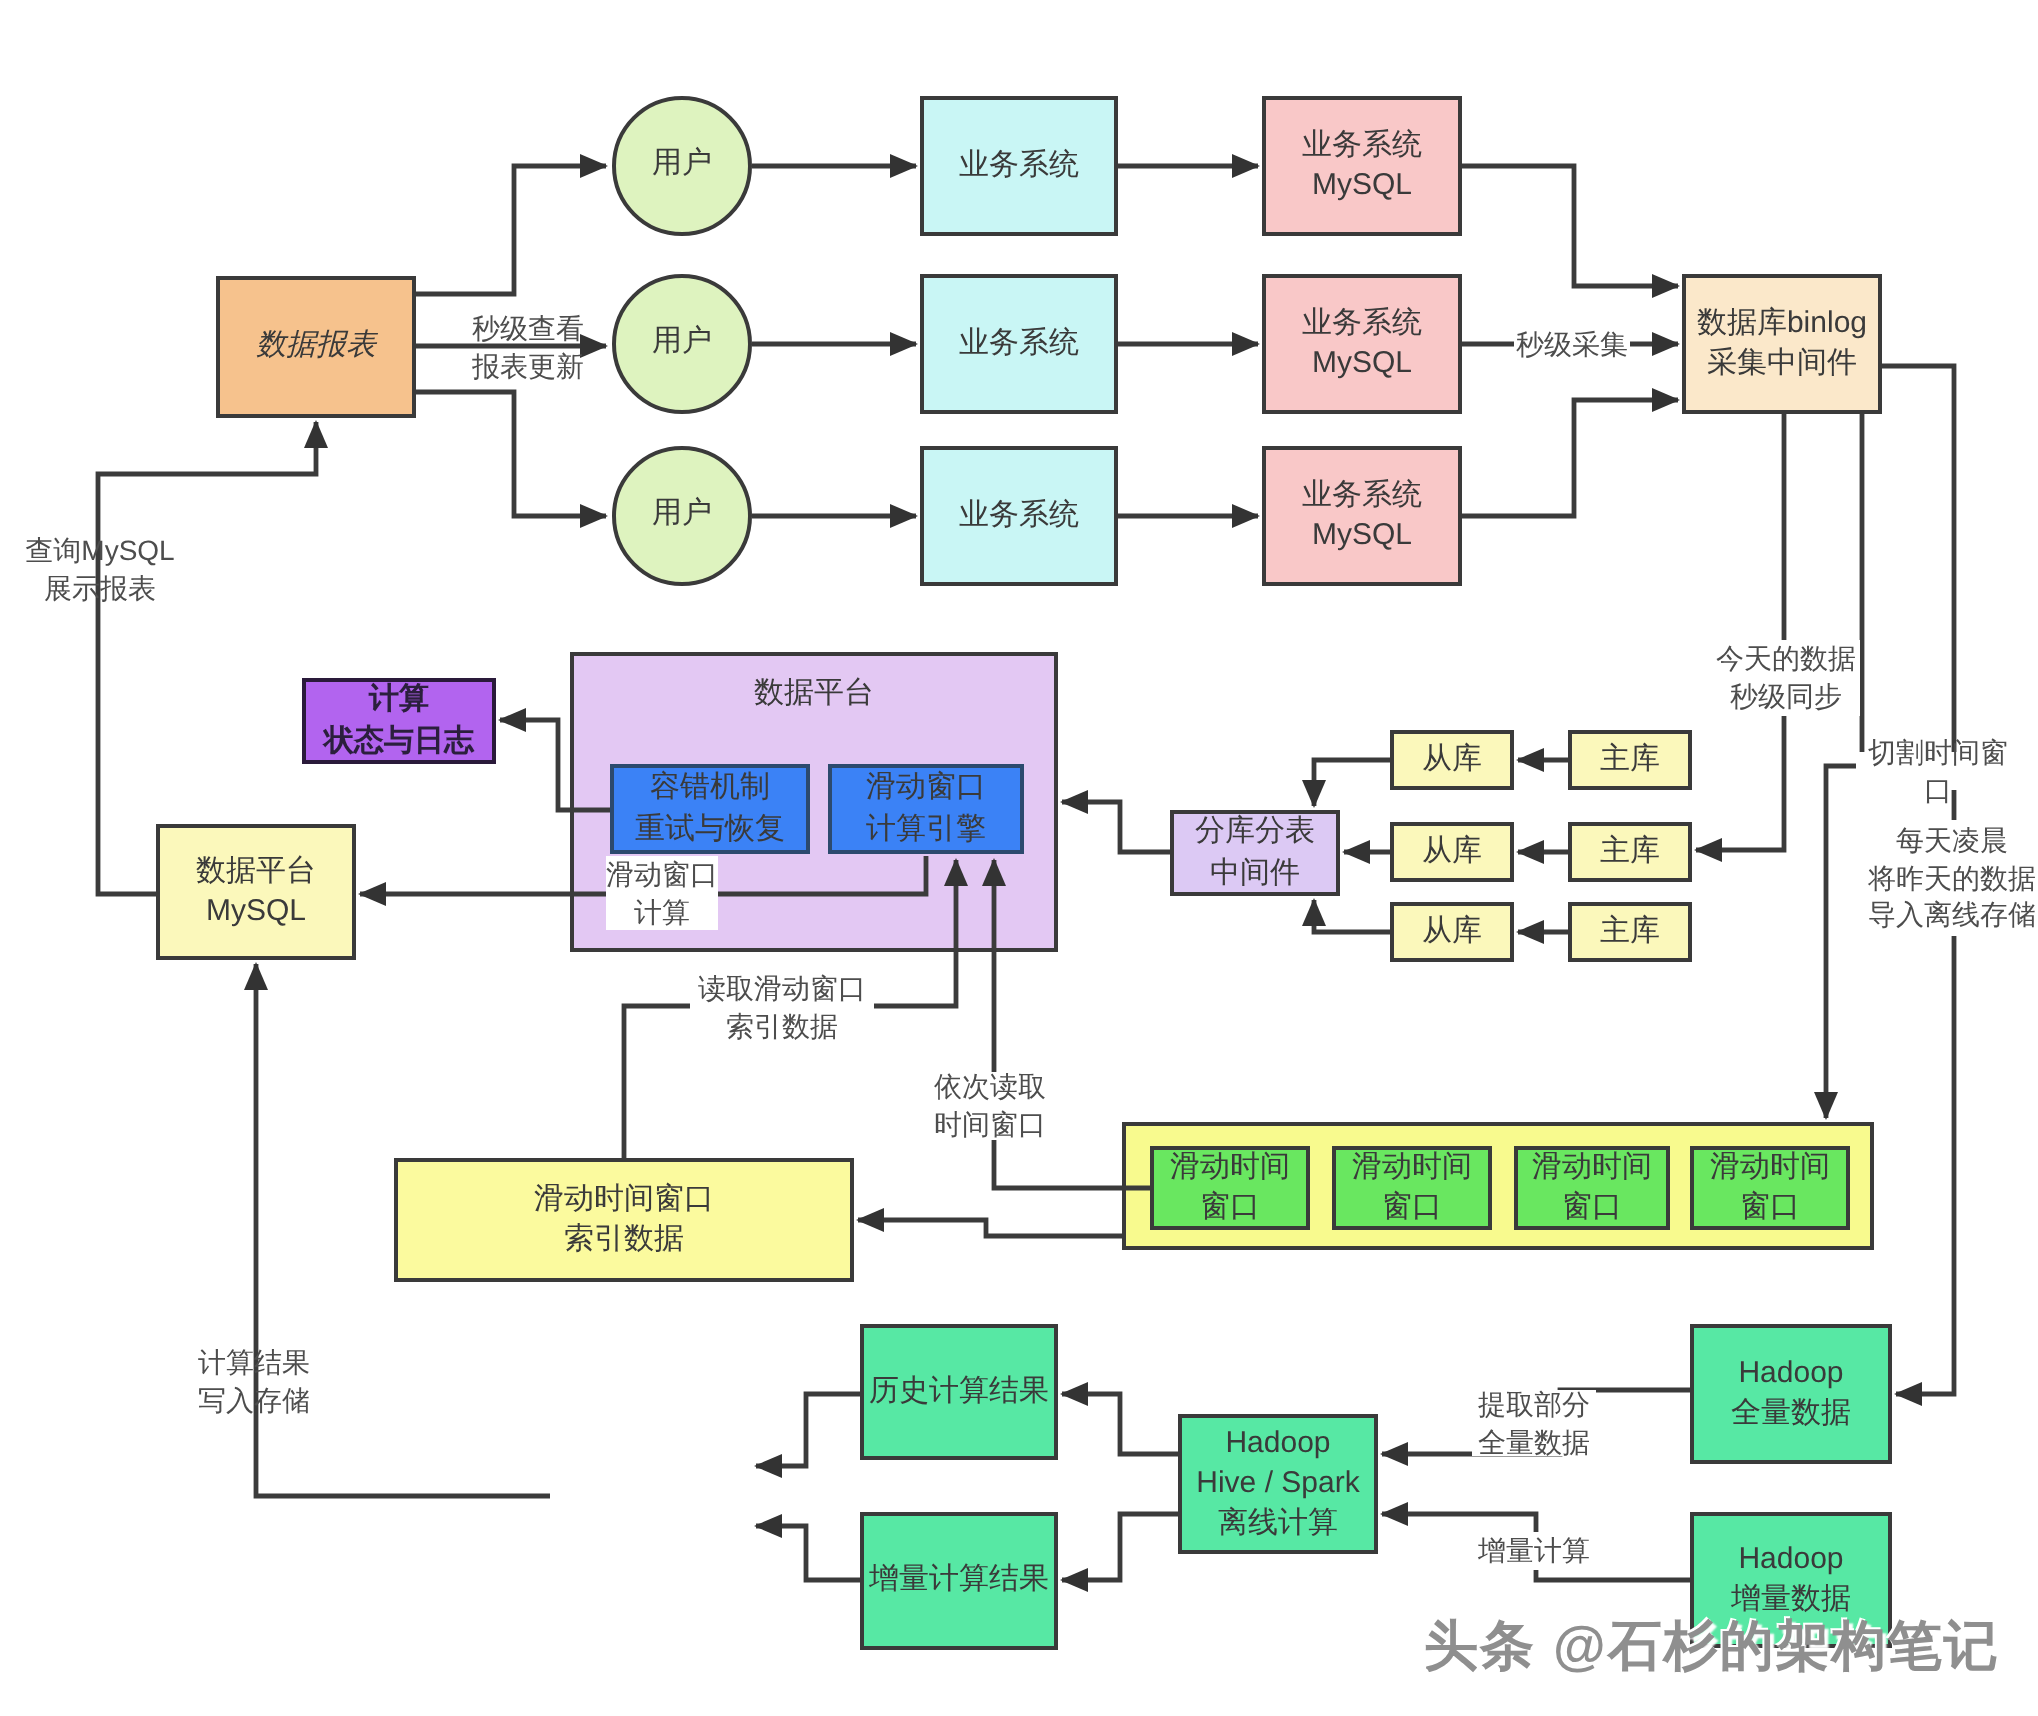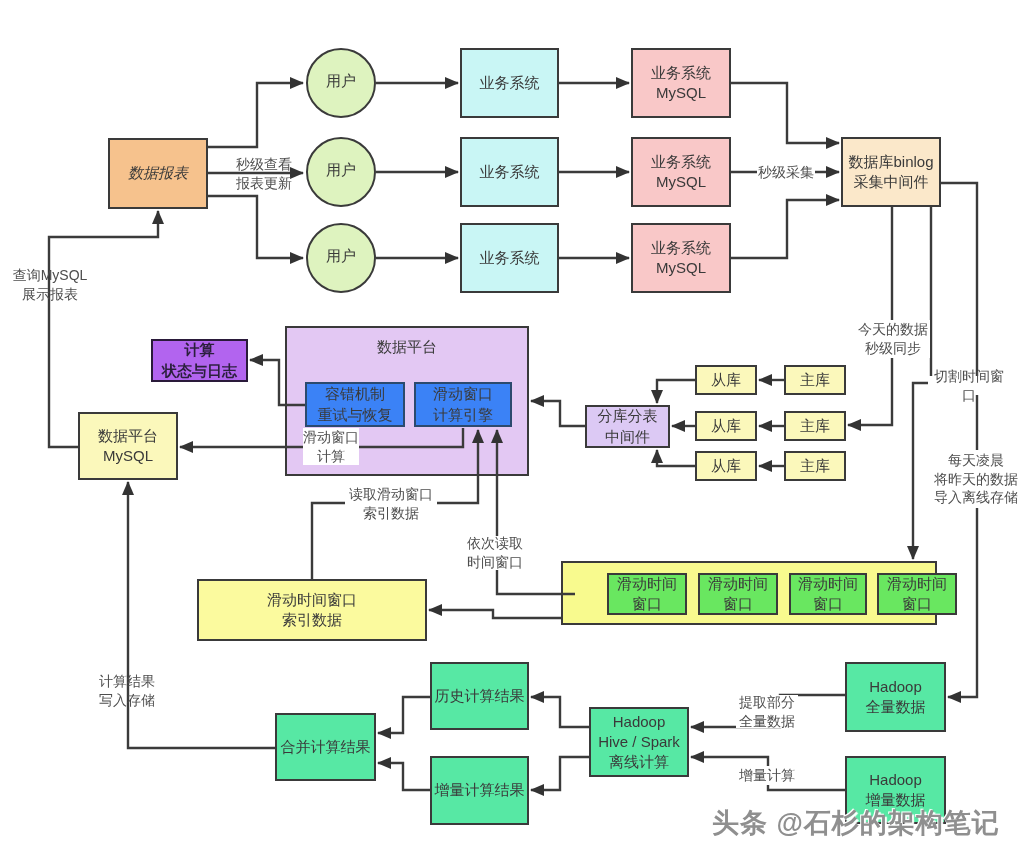--- a/index.html
+++ b/index.html
@@ -161,7 +161,7 @@
   <div class="elabel" style="left:856px;top:320px;width:74px;height:38px;">今天的数据
 秒级同步</div>
   <div class="elabel" style="left:883px;top:376px;width:82px;height:19px;margin-left:45px;">切割时间窗口</div>
-  <div class="elabel" style="left:933px;top:410px;width:86px;height:58px;margin-top:40px;">每天凌晨
+  <div class="elabel" style="left:933px;top:410px;width:86px;height:58px;">每天凌晨
 将昨天的数据
 导入离线存储</div>
   <div class="elabel" style="left:303px;top:428px;width:56px;height:37px;">滑动窗口

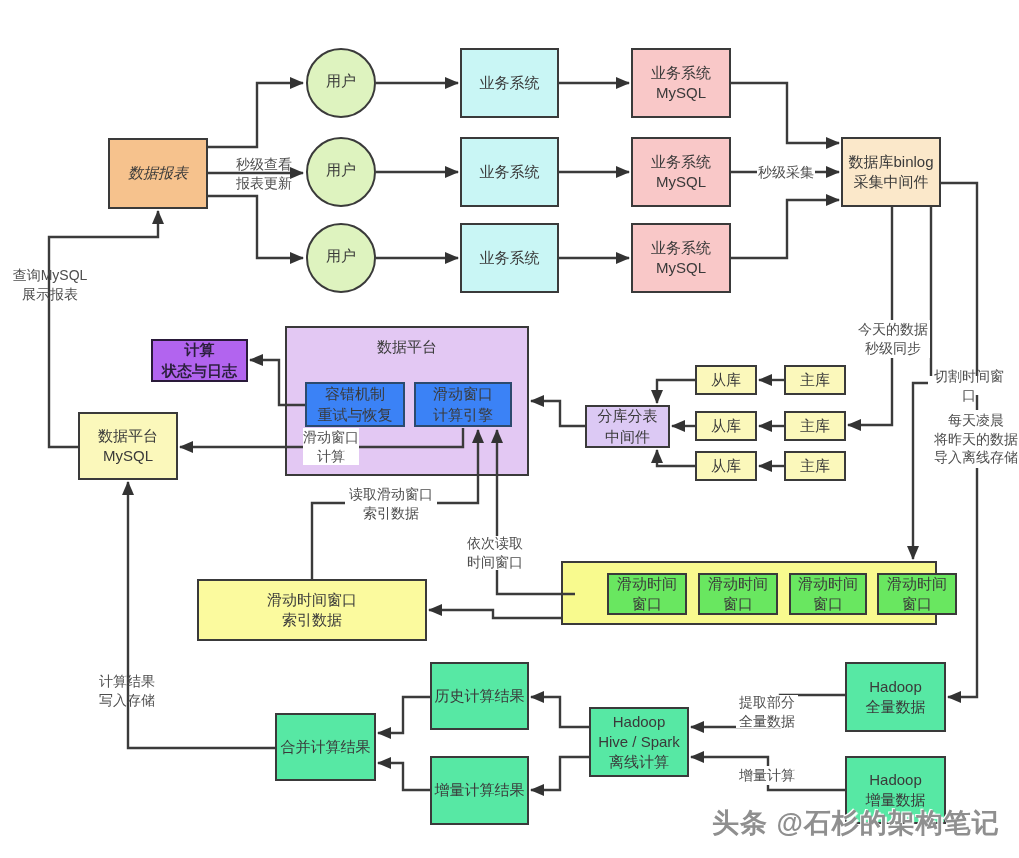--- a/index.html
+++ b/index.html
@@ -24,7 +24,7 @@
   .box-paleyellow{background:#fbf8bb;}
   .box-yellow{background:#fbfa9e;}
   .container-yellow{background:#f8fa8e;}
-  .box-green{background:#69e760;margin-left:32px;}
+  .box-green{background:#69e760;}
   .box-mint{background:#57e8a4;}
   .ctitle{position:absolute;top:9px;left:0;width:100%;text-align:center;font-size:15px;color:#3a3a3a;}
   svg.wires{position:absolute;left:0;top:0;z-index:2;}

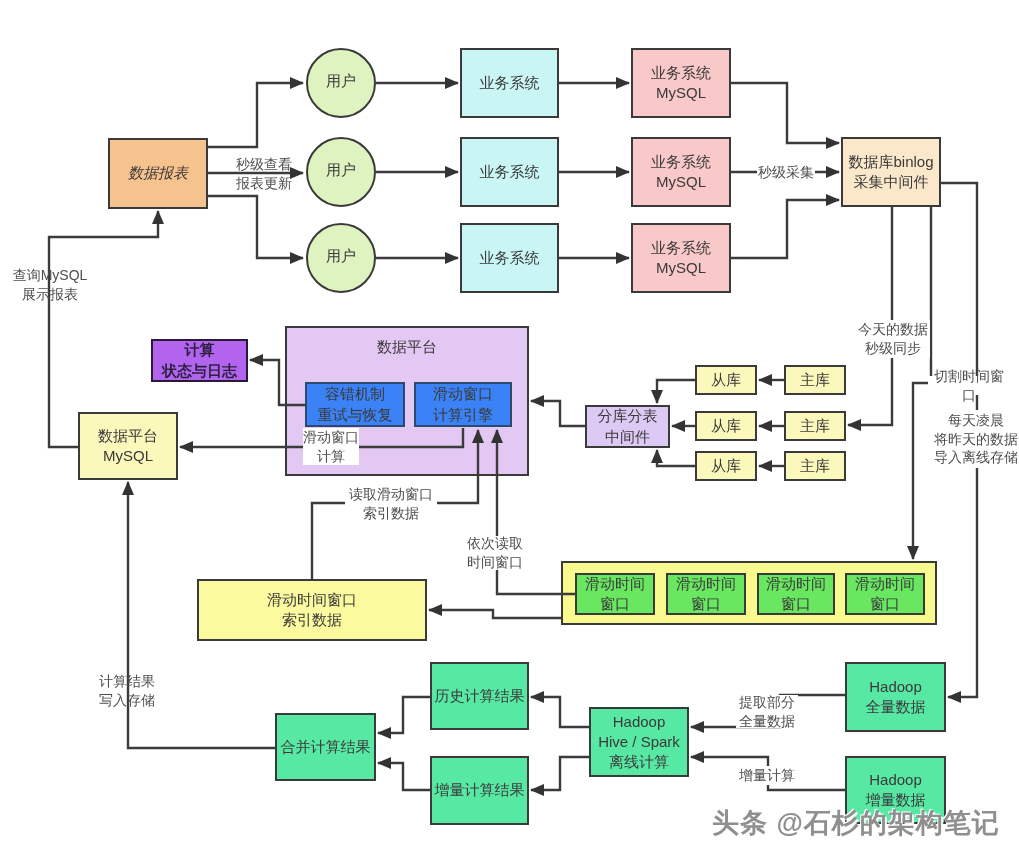--- a/index.html
+++ b/index.html
@@ -97,7 +97,6 @@
   <div class="node box-green" style="left:845px;top:573px;width:80px;height:42px;">滑动时间
 窗口</div>
 
-  <div class="node box-mint" style="left:275px;top:713px;width:101px;height:68px;">合并计算结果</div>
   <div class="node box-mint" style="left:430px;top:662px;width:99px;height:68px;">历史计算结果</div>
   <div class="node box-mint" style="left:430px;top:756px;width:99px;height:69px;">增量计算结果</div>
   <div class="node box-mint" style="left:589px;top:707px;width:100px;height:70px;">Hadoop

